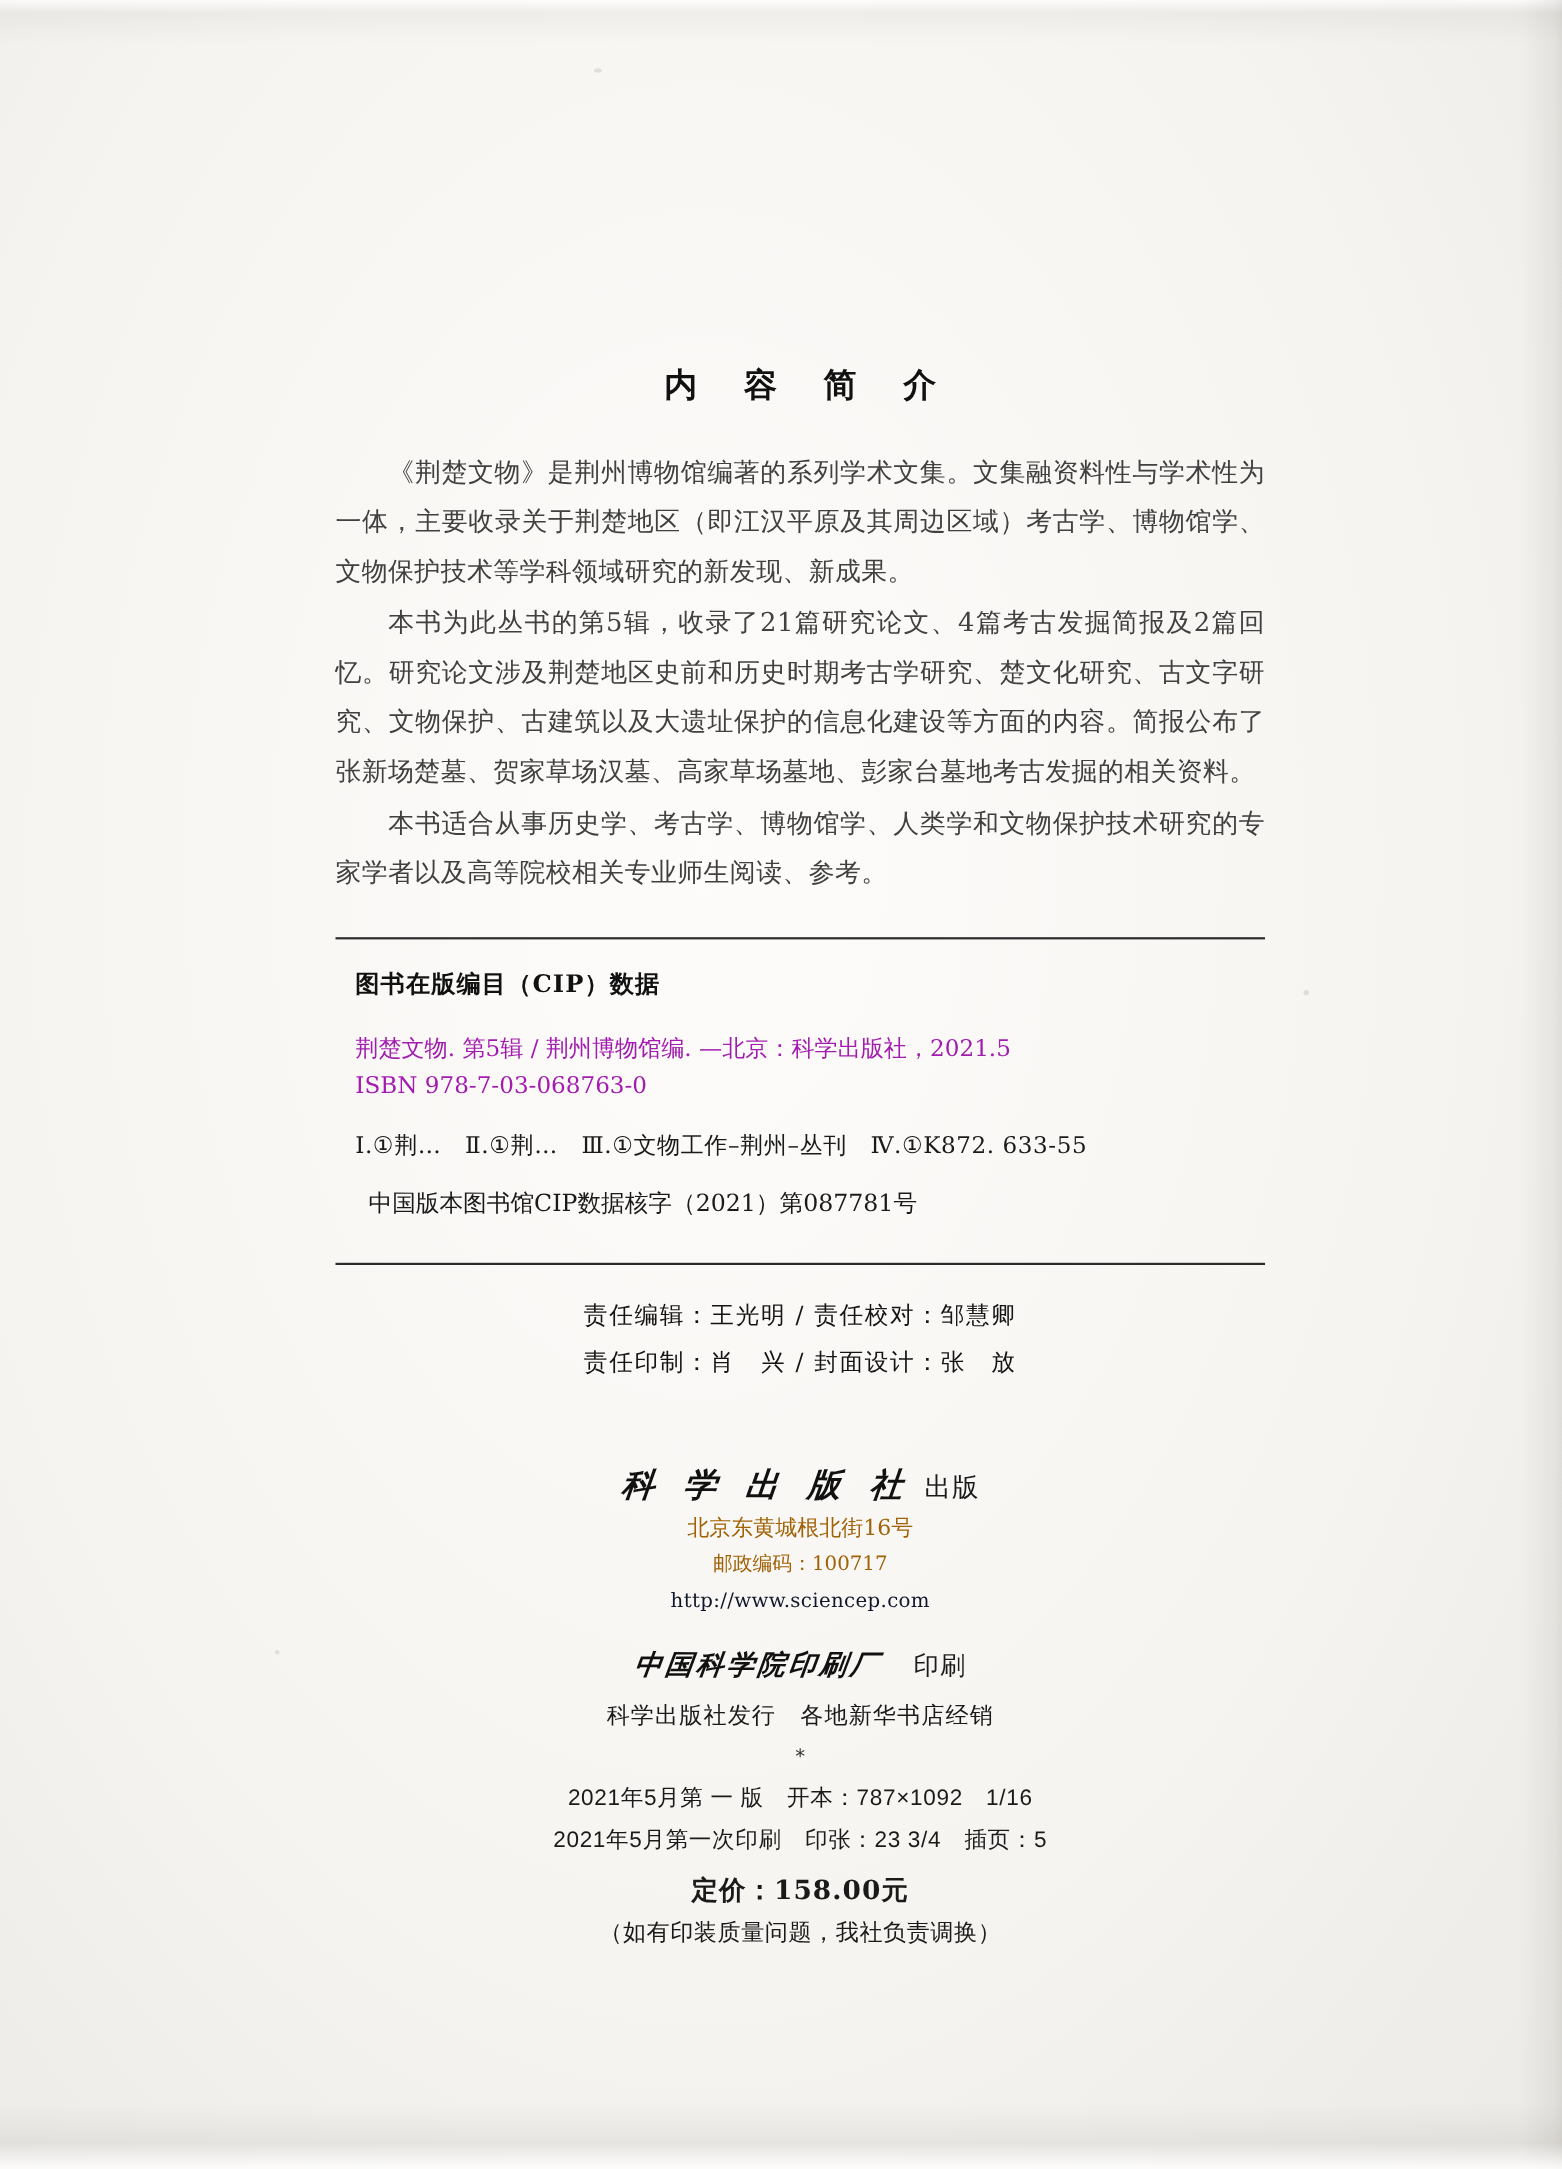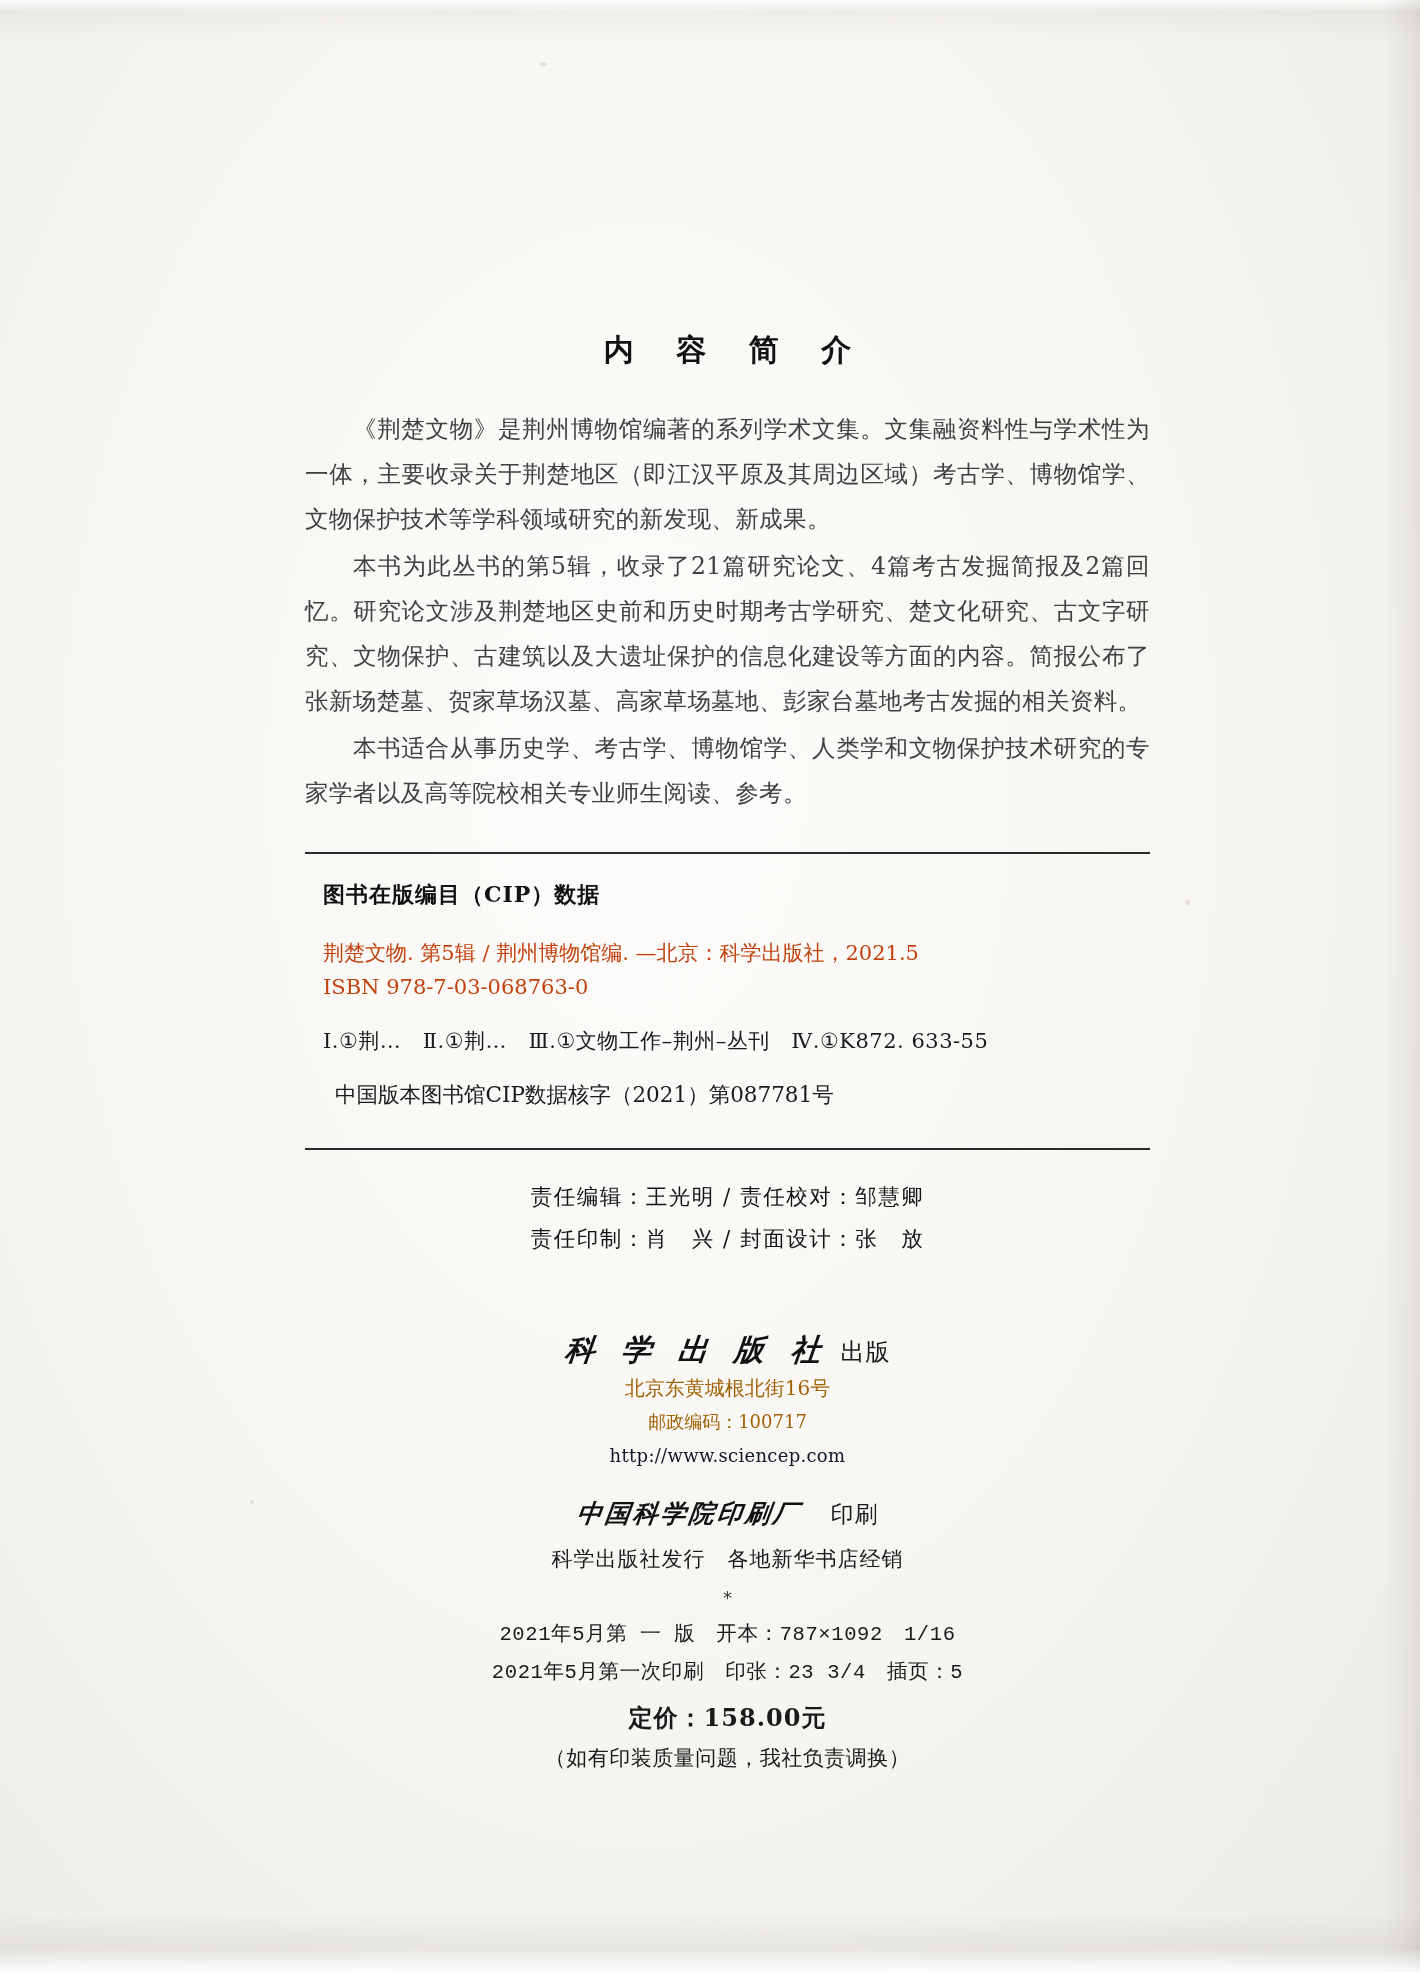--- a/index.html
+++ b/index.html
@@ -95,7 +95,7 @@
     font-size: 21px;
     line-height: 34px;
     margin-left: 18px;
-    color: #c2410c;
+    color: #a21caf;
   }
   .cip-block {
     margin-bottom: 20px;

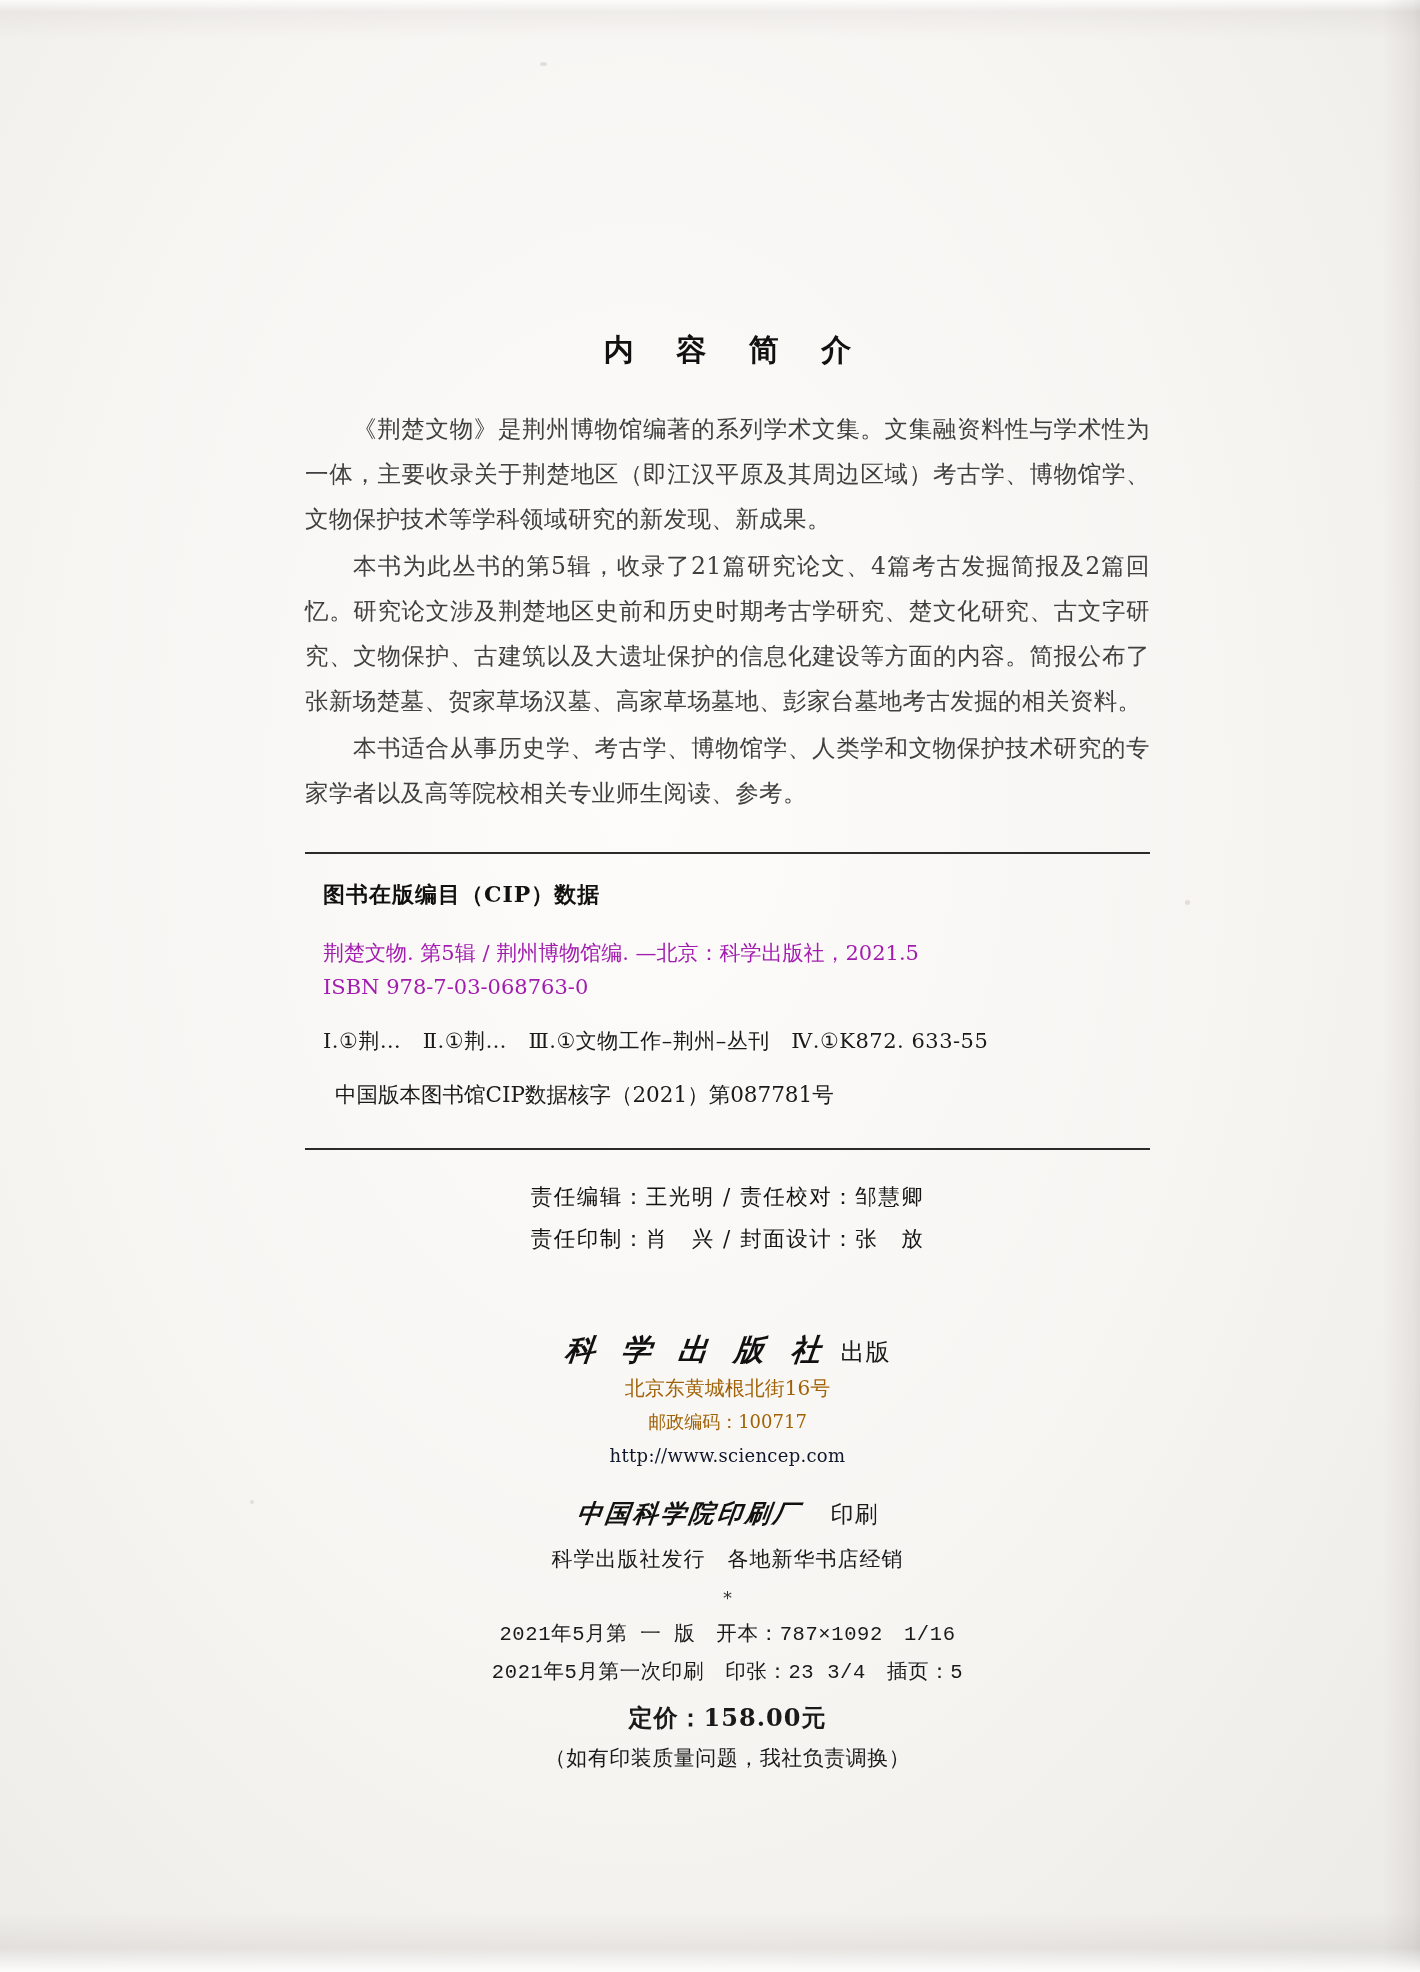--- a/index.html
+++ b/index.html
@@ -205,7 +205,7 @@
   }
   .imprint {
     text-align: center;
-    font-family: Liberation Mono, monospace;
+    font-family: Liberation Sans, sans-serif;
     font-size: 20.5px;
     line-height: 38px;
     letter-spacing: 0.6px;

